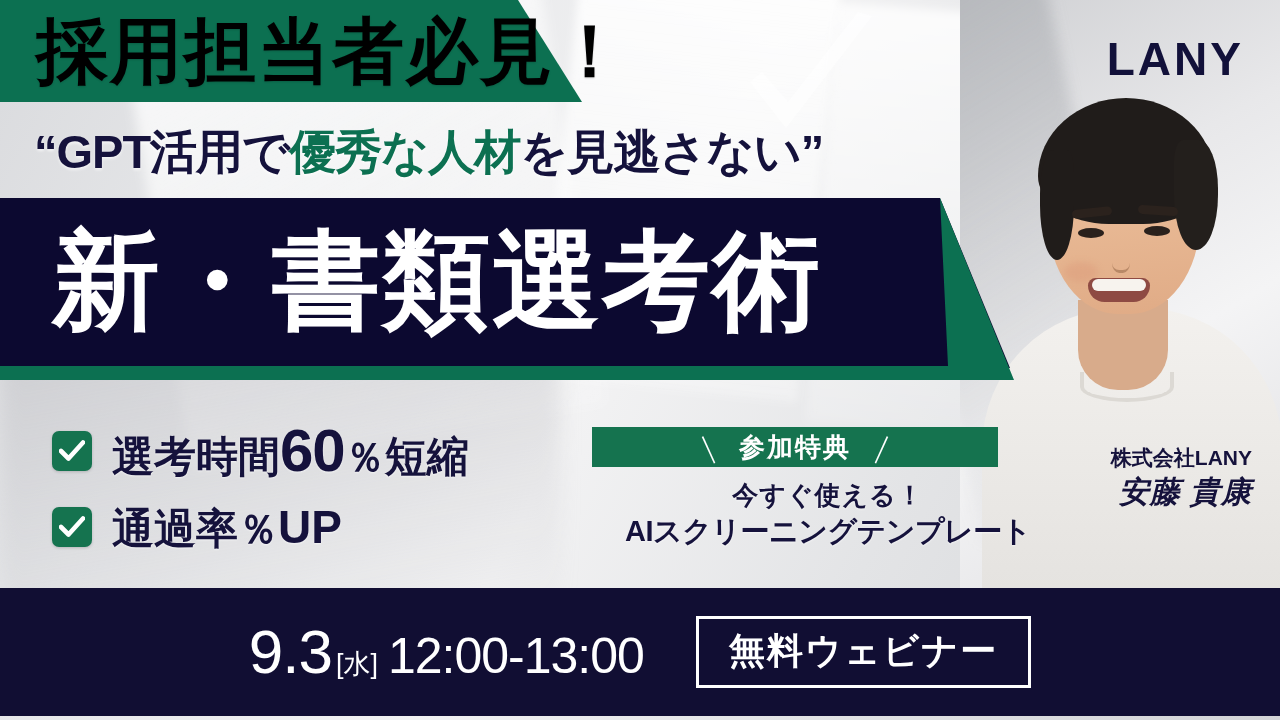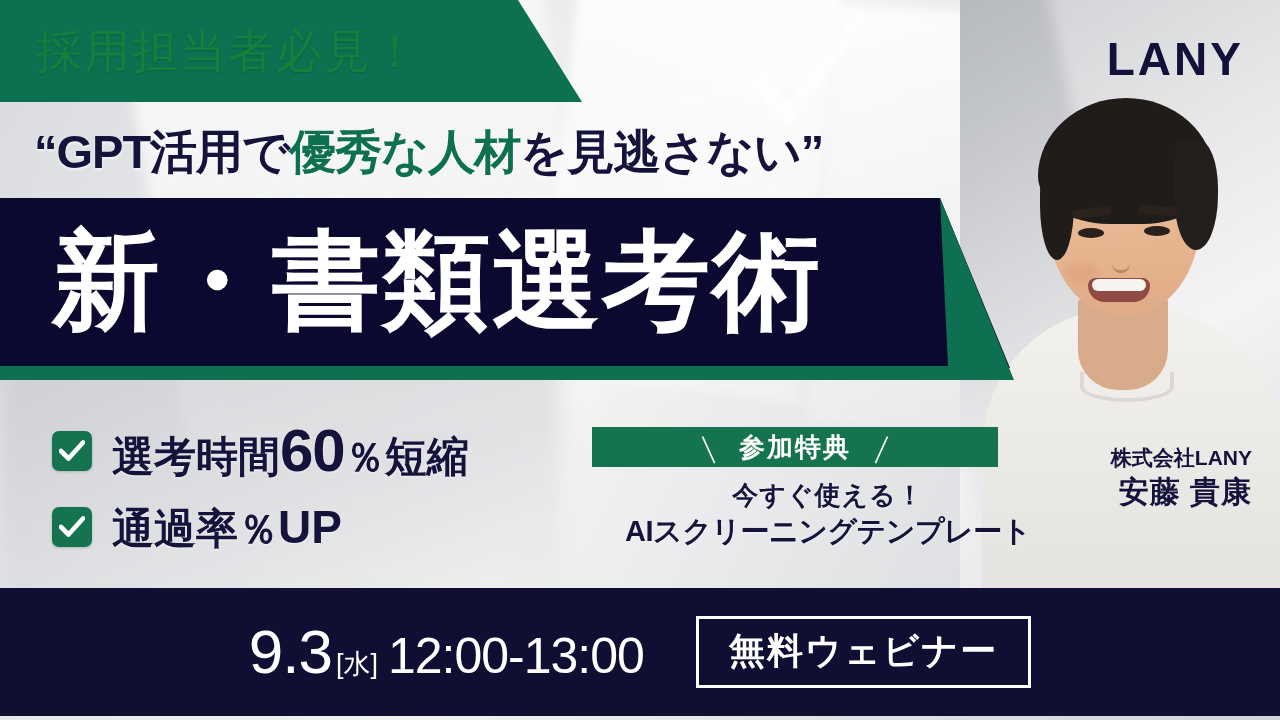--- a/index.html
+++ b/index.html
@@ -203,9 +203,9 @@
   .ribbon-text {
     position: absolute;
     left: 36px; top: 18px;
-    color: #15803d;
-    font-size: 46px;
-    font-weight: 400;
+    color: #000000;
+    font-size: 72px;
+    font-weight: 700;
     letter-spacing: 2px;
     line-height: 66px;
     white-space: nowrap;

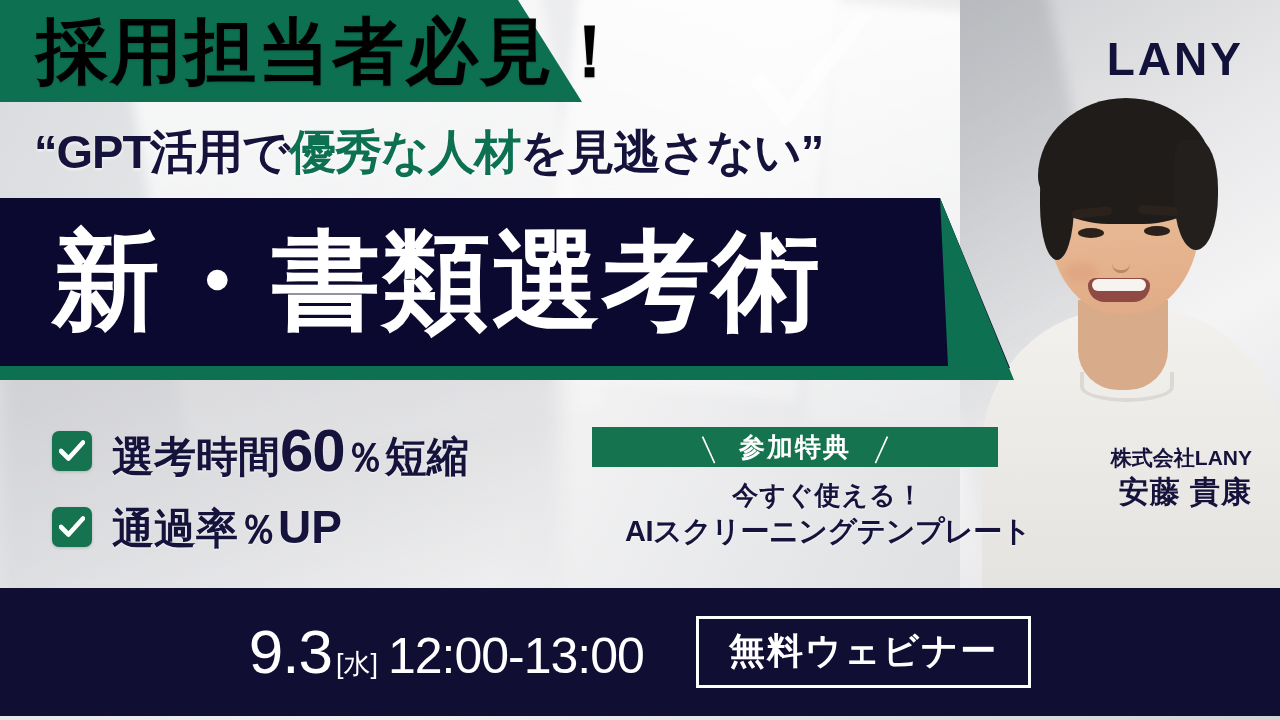--- a/index.html
+++ b/index.html
@@ -351,7 +351,7 @@
   }
   .sp-company { font-size: 21px; line-height: 28px; letter-spacing: 0px; }
   .sp-role    { font-size: 21px; line-height: 28px; }
-  .sp-name    { font-size: 30px; line-height: 40px; letter-spacing: 1px; }
+  .sp-name    { font-size: 30px; line-height: 40px; letter-spacing: 1px; font-style: italic; }
 
   
   .bottom-bar {

